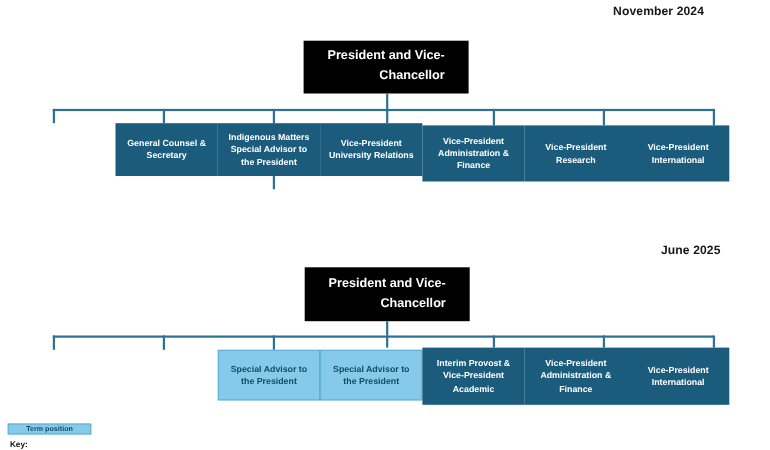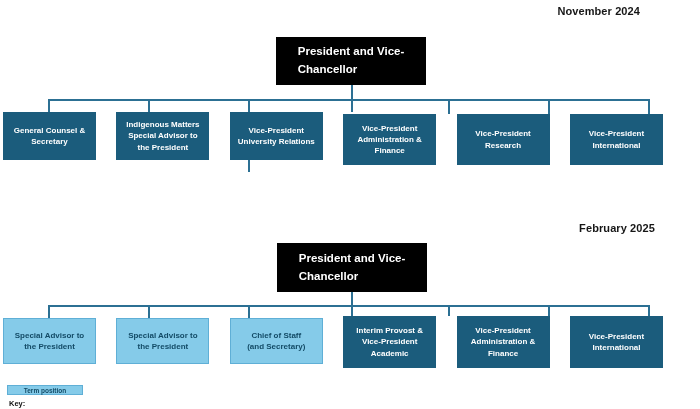--- a/index.html
+++ b/index.html
@@ -14,7 +14,7 @@
   .root-node {
     position:absolute; width:150px; height:48px; background:var(--root-box-bg,#000);
     color:var(--root-text,#fff); font-size:11.5px; font-weight:bold; line-height:1.55;
-    display:flex; align-items:center; justify-content:center; text-align:left;
+    display:flex; align-items:center; justify-content:center; text-align:right;
     white-space:pre-line;
   }
   .line { position:absolute; background:var(--connector,#2c7093); }

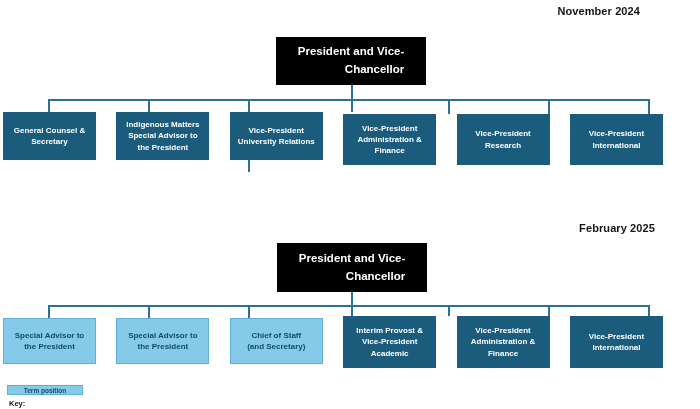--- a/index.html
+++ b/index.html
@@ -22,7 +22,7 @@
   .line.h { height:1.5px; }
   .row {
     position:absolute; left:3px; width:660px; display:flex;
-    justify-content:space-between; align-items:flex-start;
+    justify-content:flex-end; align-items:flex-start;
   }
   .node {
     box-sizing:border-box; width:93px; height:48px;

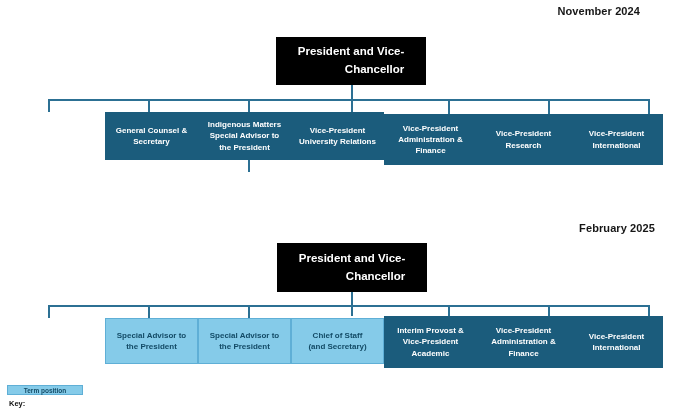--- a/index.html
+++ b/index.html
@@ -88,7 +88,7 @@
   </section>
 
   <section>
-    <div class="chart-title" style="top:222px; right:45px;">February 2025</div>
+    <div class="chart-title" style="top:222px; right:45px;">June 2025</div>
 
     <div class="root-node" style="left:277px; top:243px; height:49px;">President and Vice-
 Chancellor</div>

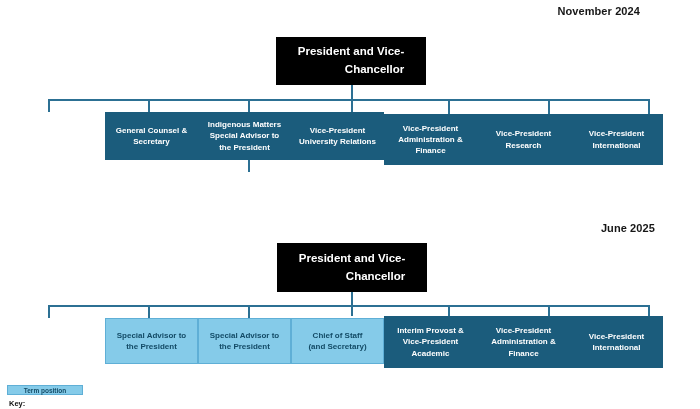--- a/index.html
+++ b/index.html
@@ -108,8 +108,6 @@
 the President</div>
       <div class="node term term2">Special Advisor to
 the President</div>
-      <div class="node term term2">Chief of Staff
-(and Secretary)</div>
       <div class="node dark dark2">Interim Provost &amp;
 Vice-President
 Academic</div>

